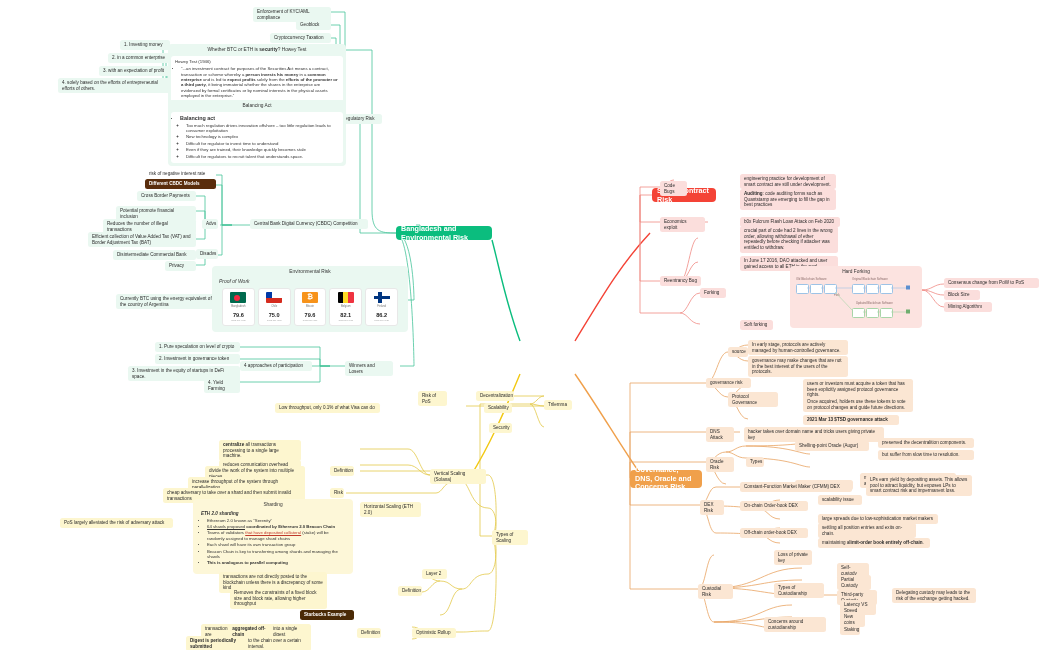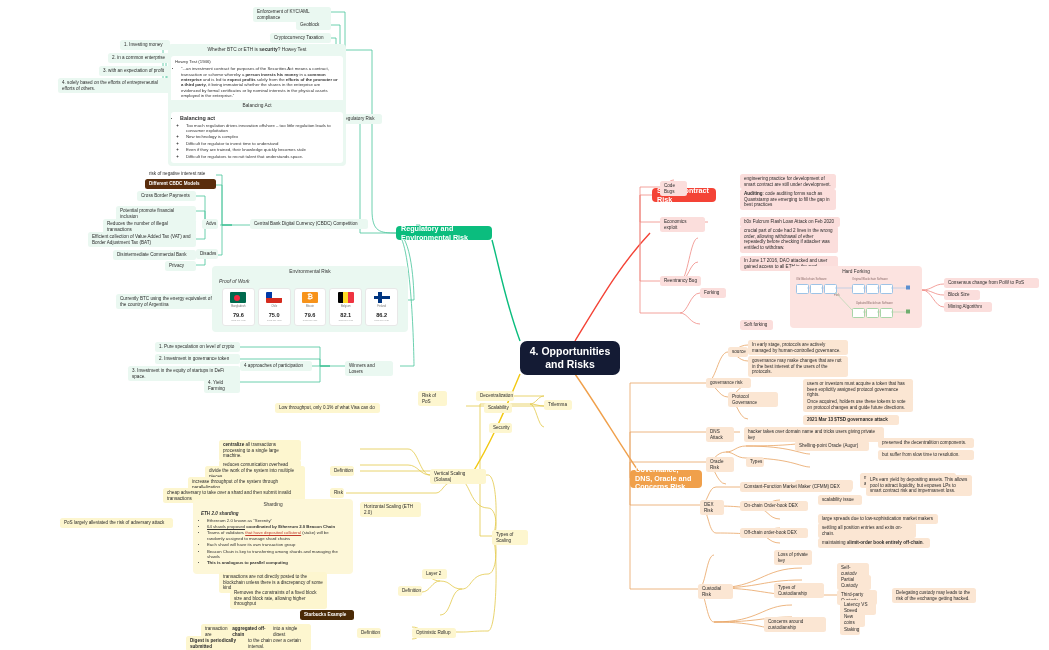--- a/index.html
+++ b/index.html
@@ -215,7 +215,7 @@
 </div>
 
 <div class="node root green" style="left:396px;top:226px;width:96px;height:14px;">
-  <span>Regulatory and Environmental Risk</span>
+  <span>Bangladesh and Environmental Risk</span>
 </div>
 <div class="node root red" style="left:652px;top:188px;width:64px;height:14px;">
   <span>Smart Contract Risk</span>

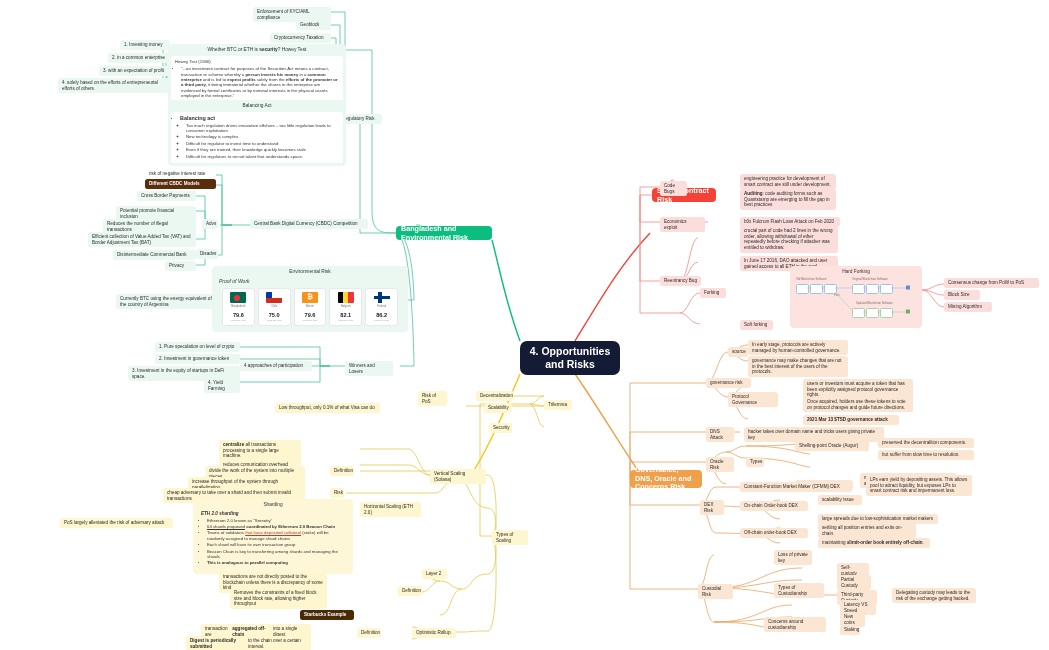--- a/index.html
+++ b/index.html
@@ -210,9 +210,6 @@
   </g>
 </svg>
 
-<div class="node central" style="left:520px;top:341px;width:100px;height:34px;">
-  <span>4. Opportunities and Risks</span>
-</div>
 
 <div class="node root green" style="left:396px;top:226px;width:96px;height:14px;">
   <span>Bangladesh and Environmental Risk</span>

